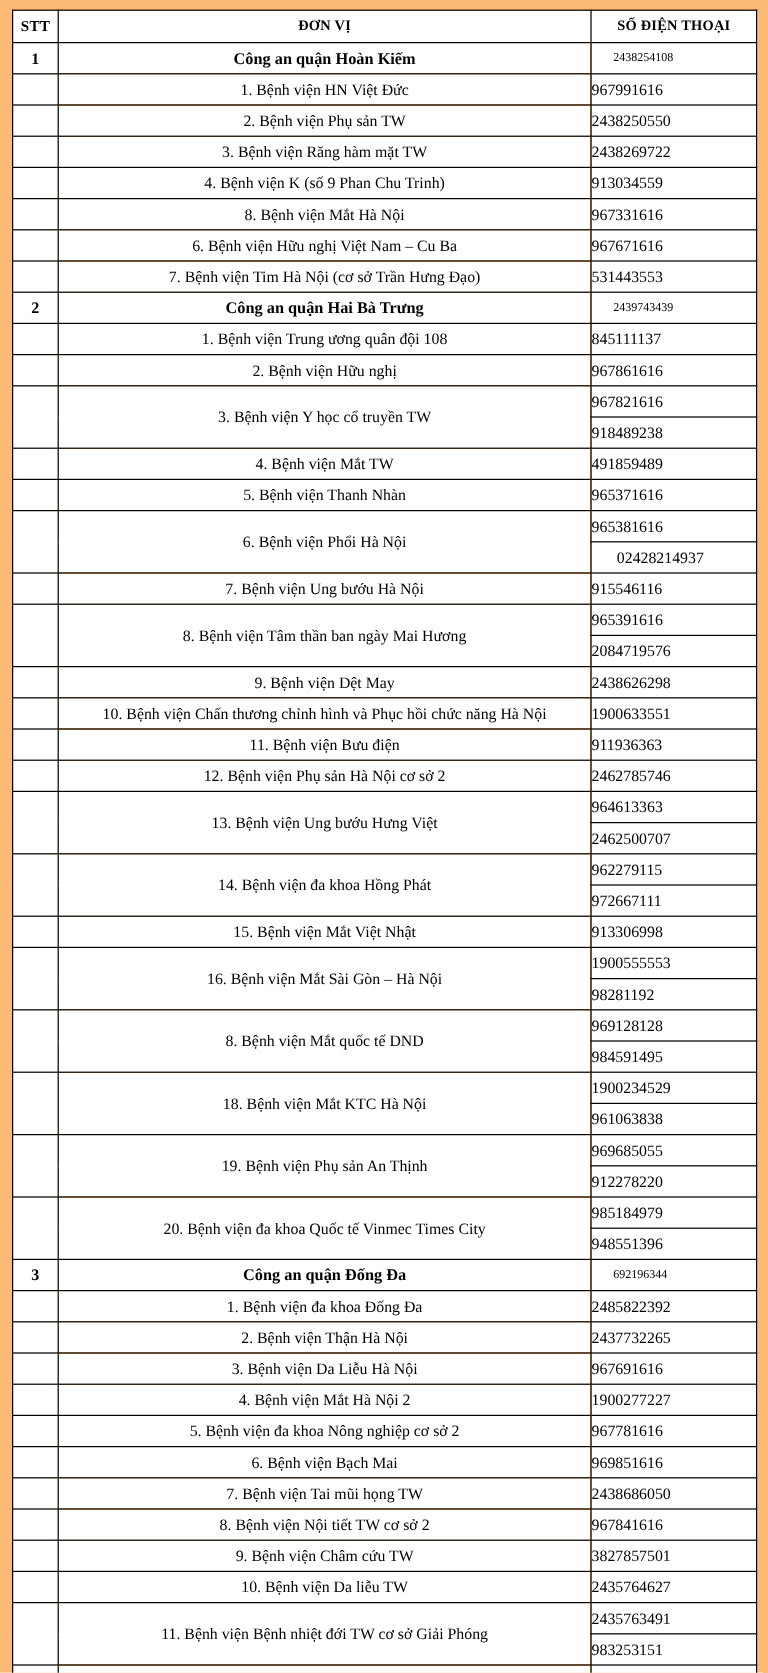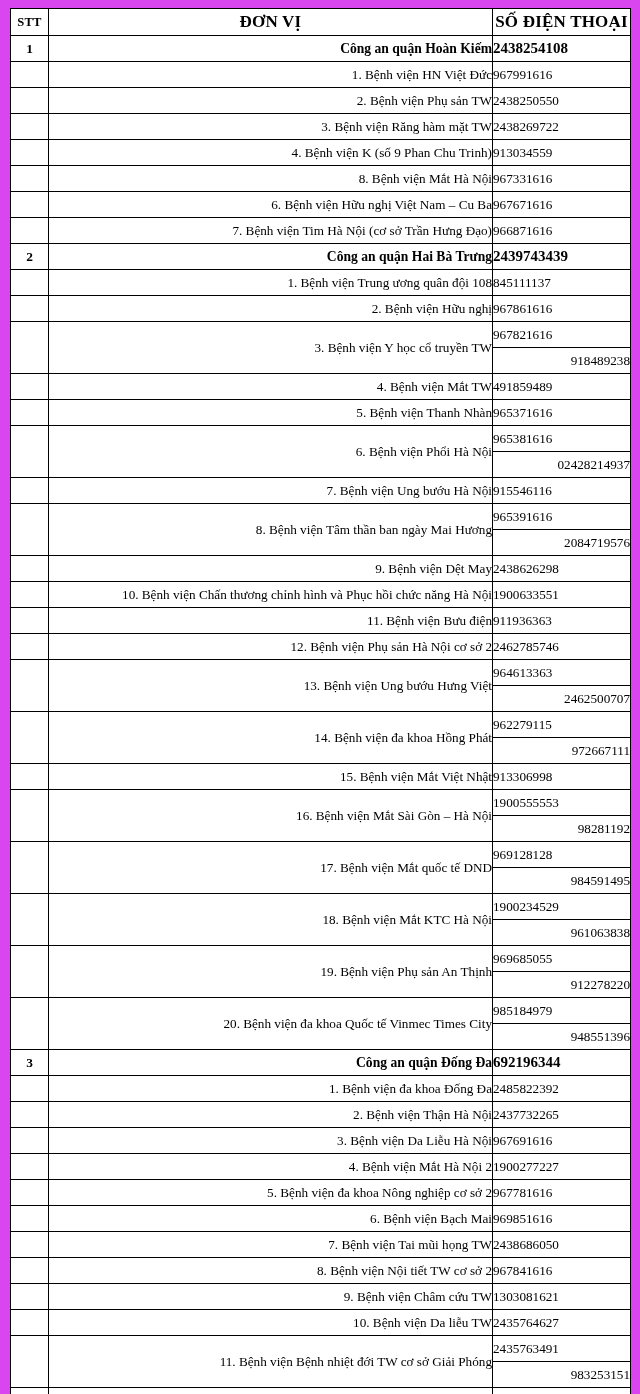--- a/index.html
+++ b/index.html
@@ -21,7 +21,7 @@
     height: 1394px;
     box-sizing: border-box;
     padding: 8px 10px 6px 10px;
-    background: #d946ef;
+    background: #fdba74;
   }
   table.contact-table {
     width: 620px;

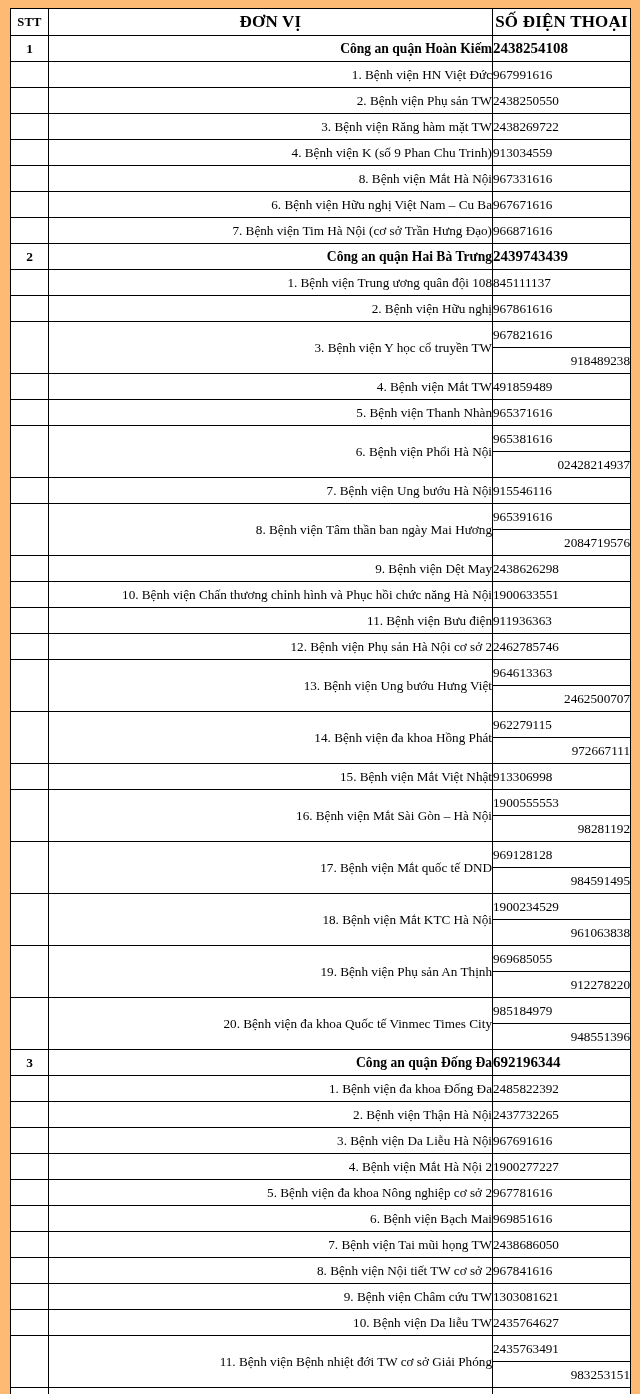--- a/index.html
+++ b/index.html
@@ -51,7 +51,7 @@
     font-weight: bold;
     text-align: center;
     height: 26px;
-    font-size: 17px;
+    font-size: 12px;
     letter-spacing: 0.2px;
   }
   th.h-stt { font-size: 12.6px; }

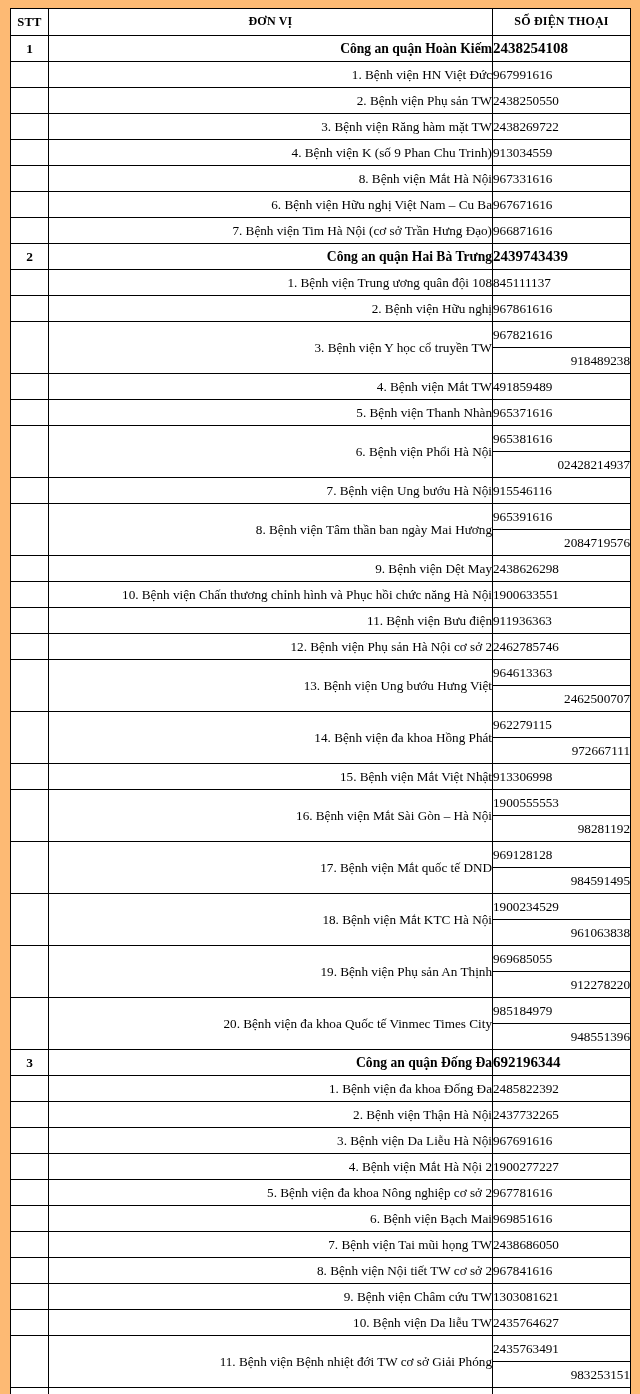--- a/index.html
+++ b/index.html
@@ -65,7 +65,7 @@
     font-size: 13.4px;
   }
   td.c-unit {
-    text-align: right;
+    text-align: center;
     padding: 0 3px 0 5px;
     height: 25px;
     white-space: nowrap;

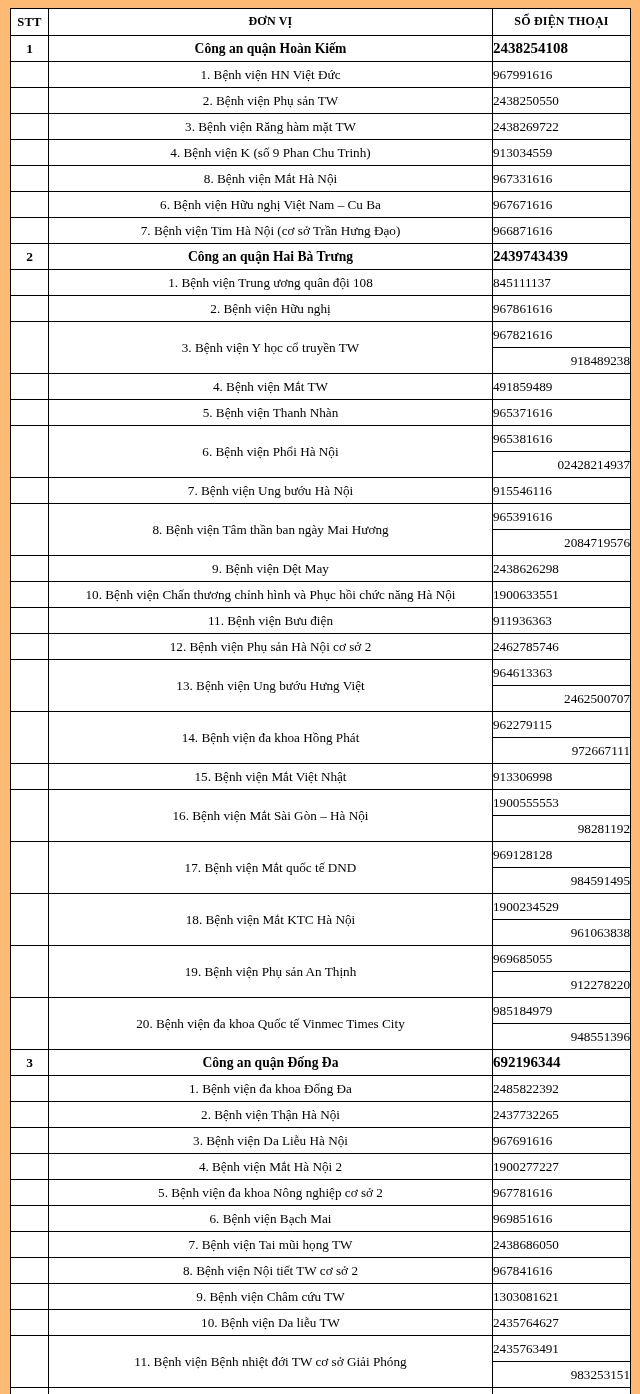--- a/index.html
+++ b/index.html
@@ -82,8 +82,9 @@
     white-space: nowrap;
   }
   td.c-phone.group-phone {
-    font-weight: bold;
-    font-size: 15px;
+    font-weight: normal;
+    font-size: 10px;
+    padding-left: 18px;
   }
   td.c-phone.indented {
     padding-left: 5px;

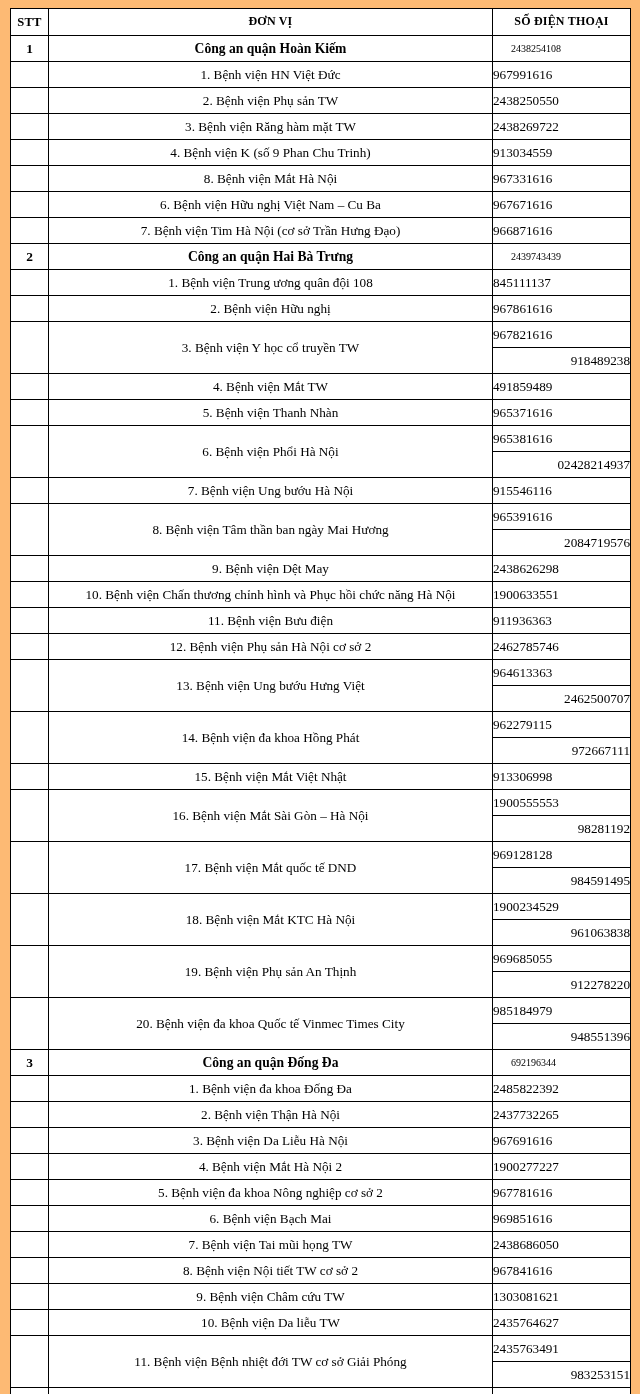--- a/index.html
+++ b/index.html
@@ -150,7 +150,7 @@
         <tr>
           <td class="c-stt"></td>
           <td class="c-unit">7. Bệnh viện Tim Hà Nội (cơ sở Trần Hưng Đạo)</td>
-          <td class="c-phone">966871616</td>
+          <td class="c-phone">531443553</td>
         </tr>
         <tr>
           <td class="c-stt group-num">2</td>

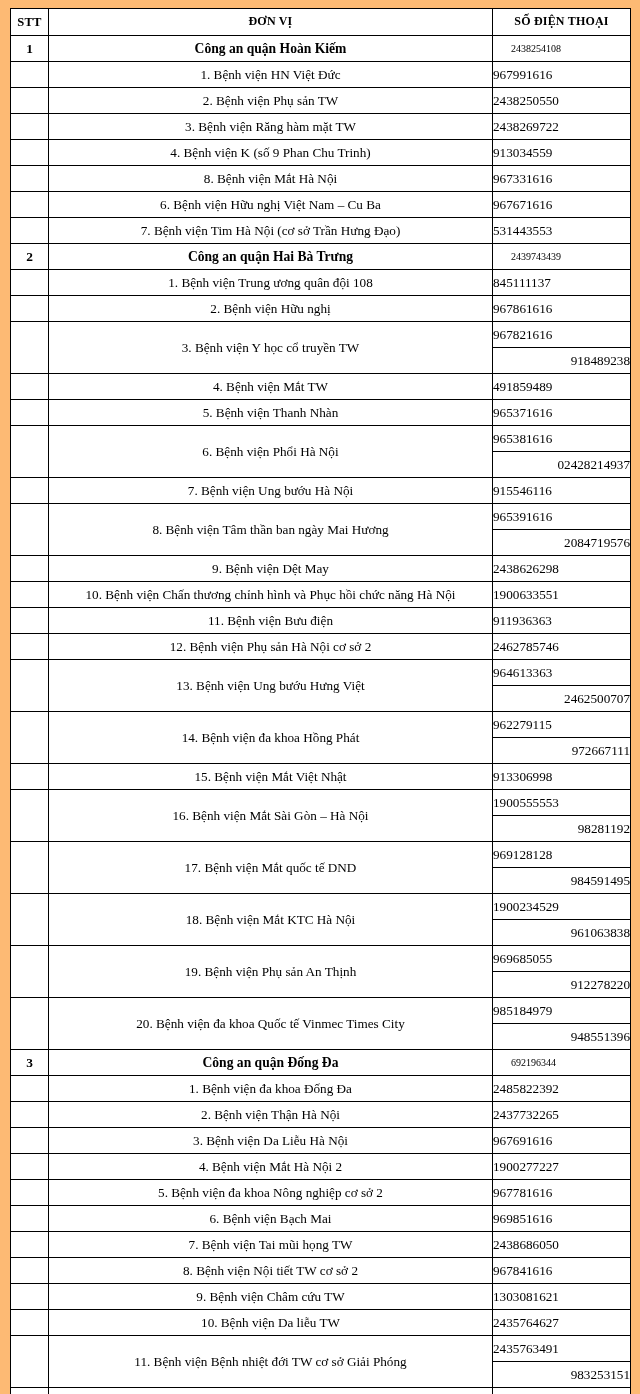--- a/index.html
+++ b/index.html
@@ -90,7 +90,7 @@
     padding-left: 5px;
   }
   
-  tr.phone-sub td.c-phone { height: 25px; text-align: right; }
+  tr.phone-sub td.c-phone { height: 25px; }
 
   td.c-unit.tall { height: 50px; }
 </style>

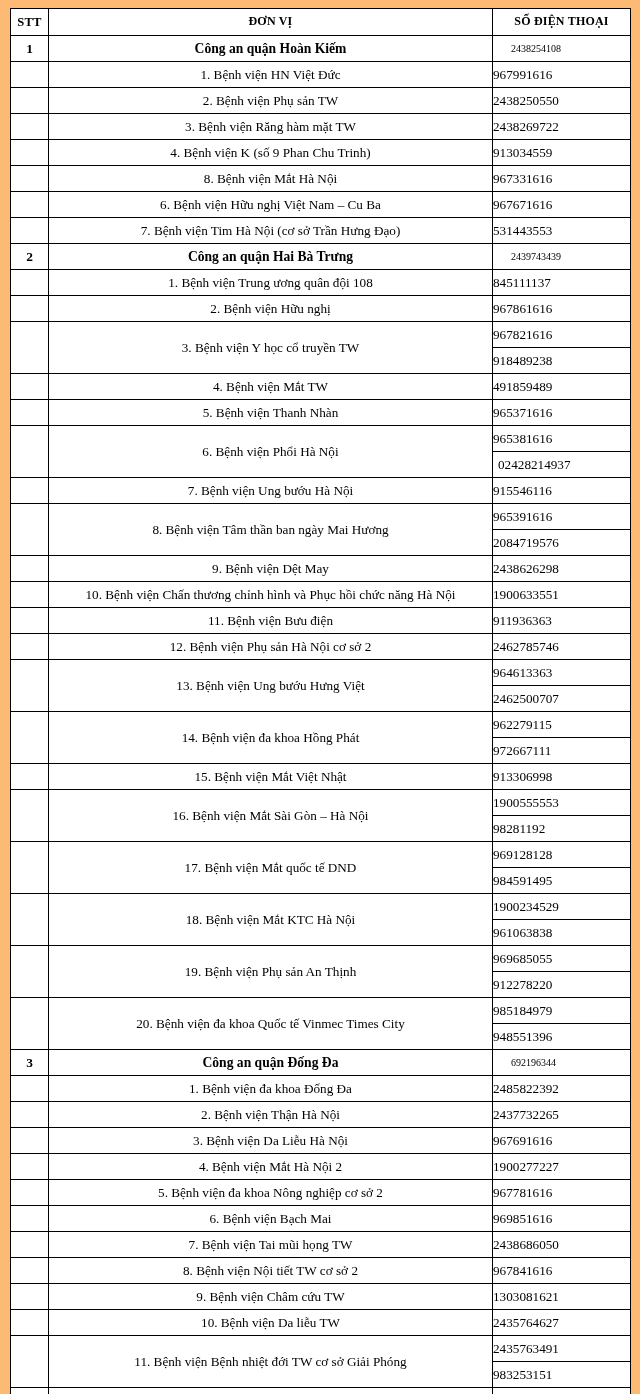--- a/index.html
+++ b/index.html
@@ -87,7 +87,7 @@
     padding-left: 18px;
   }
   td.c-phone.indented {
-    padding-left: 5px;
+    padding-left: 21px;
   }
   
   tr.phone-sub td.c-phone { height: 25px; }

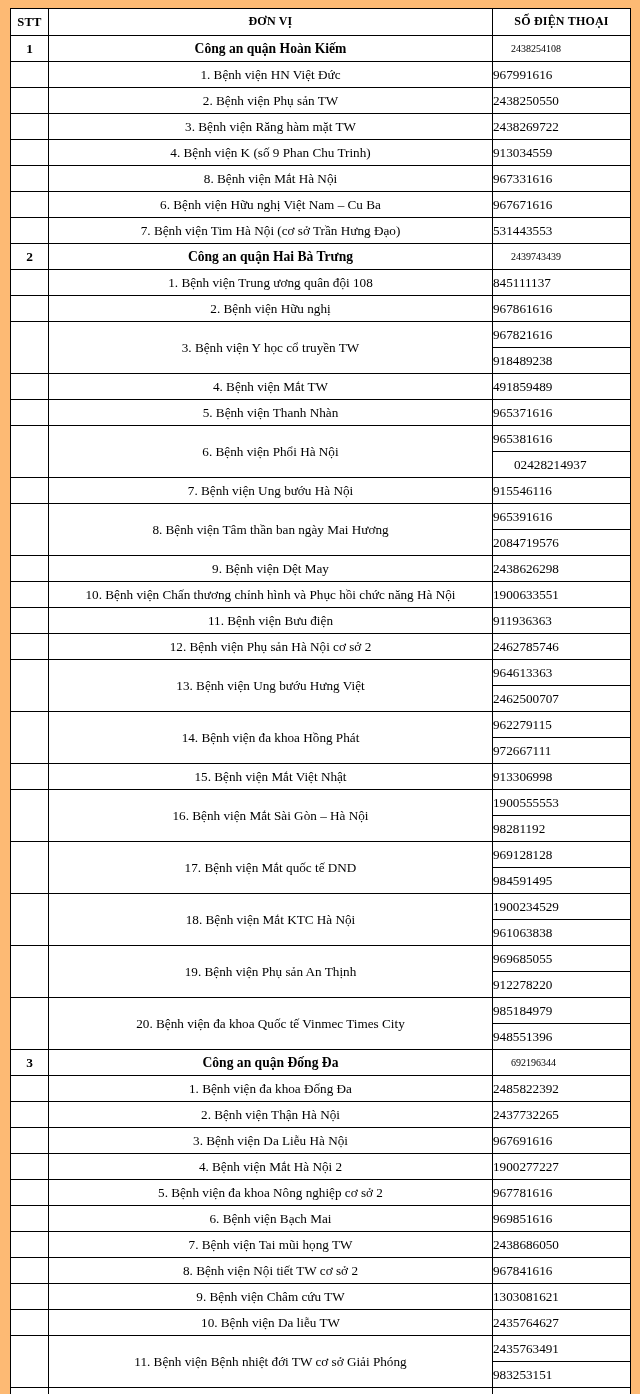--- a/index.html
+++ b/index.html
@@ -257,7 +257,7 @@
         </tr>
         <tr>
           <td class="c-stt" rowspan="2"></td>
-          <td class="c-unit tall" rowspan="2">17. Bệnh viện Mắt quốc tế DND</td>
+          <td class="c-unit tall" rowspan="2">8. Bệnh viện Mắt quốc tế DND</td>
           <td class="c-phone">969128128</td>
         </tr>
         <tr class="phone-sub">

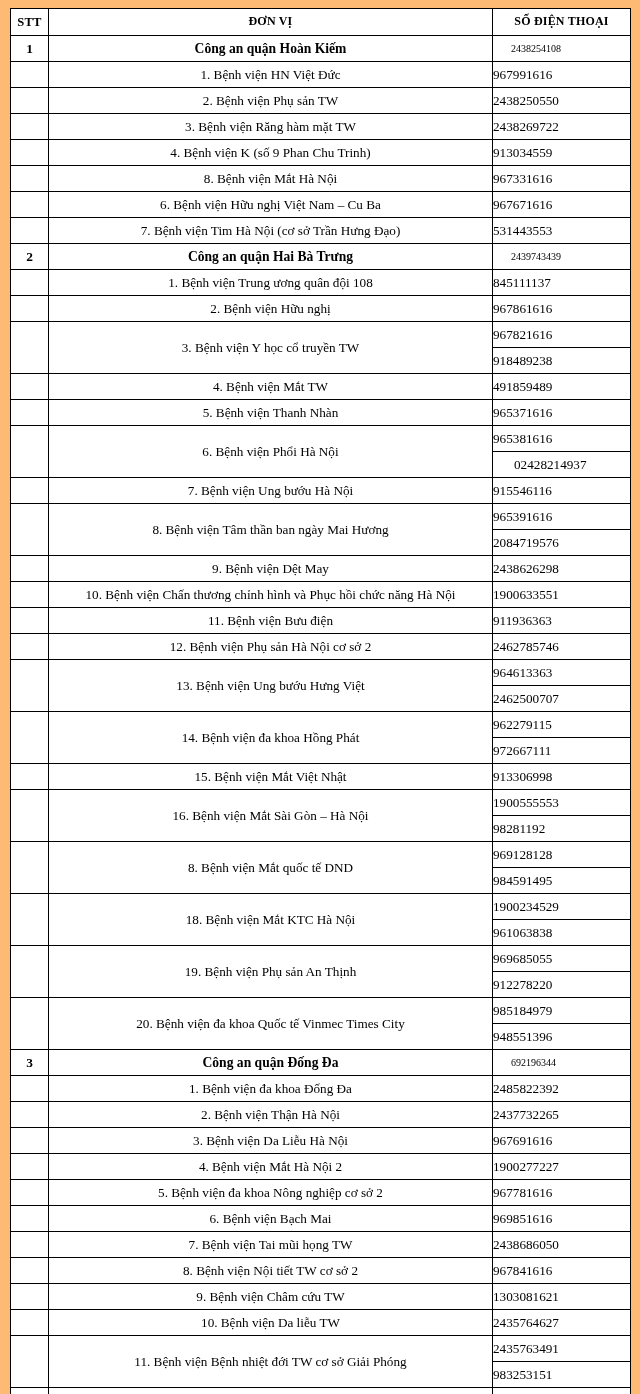--- a/index.html
+++ b/index.html
@@ -335,7 +335,7 @@
         <tr>
           <td class="c-stt"></td>
           <td class="c-unit">9. Bệnh viện Châm cứu TW</td>
-          <td class="c-phone">1303081621</td>
+          <td class="c-phone">3827857501</td>
         </tr>
         <tr>
           <td class="c-stt"></td>

